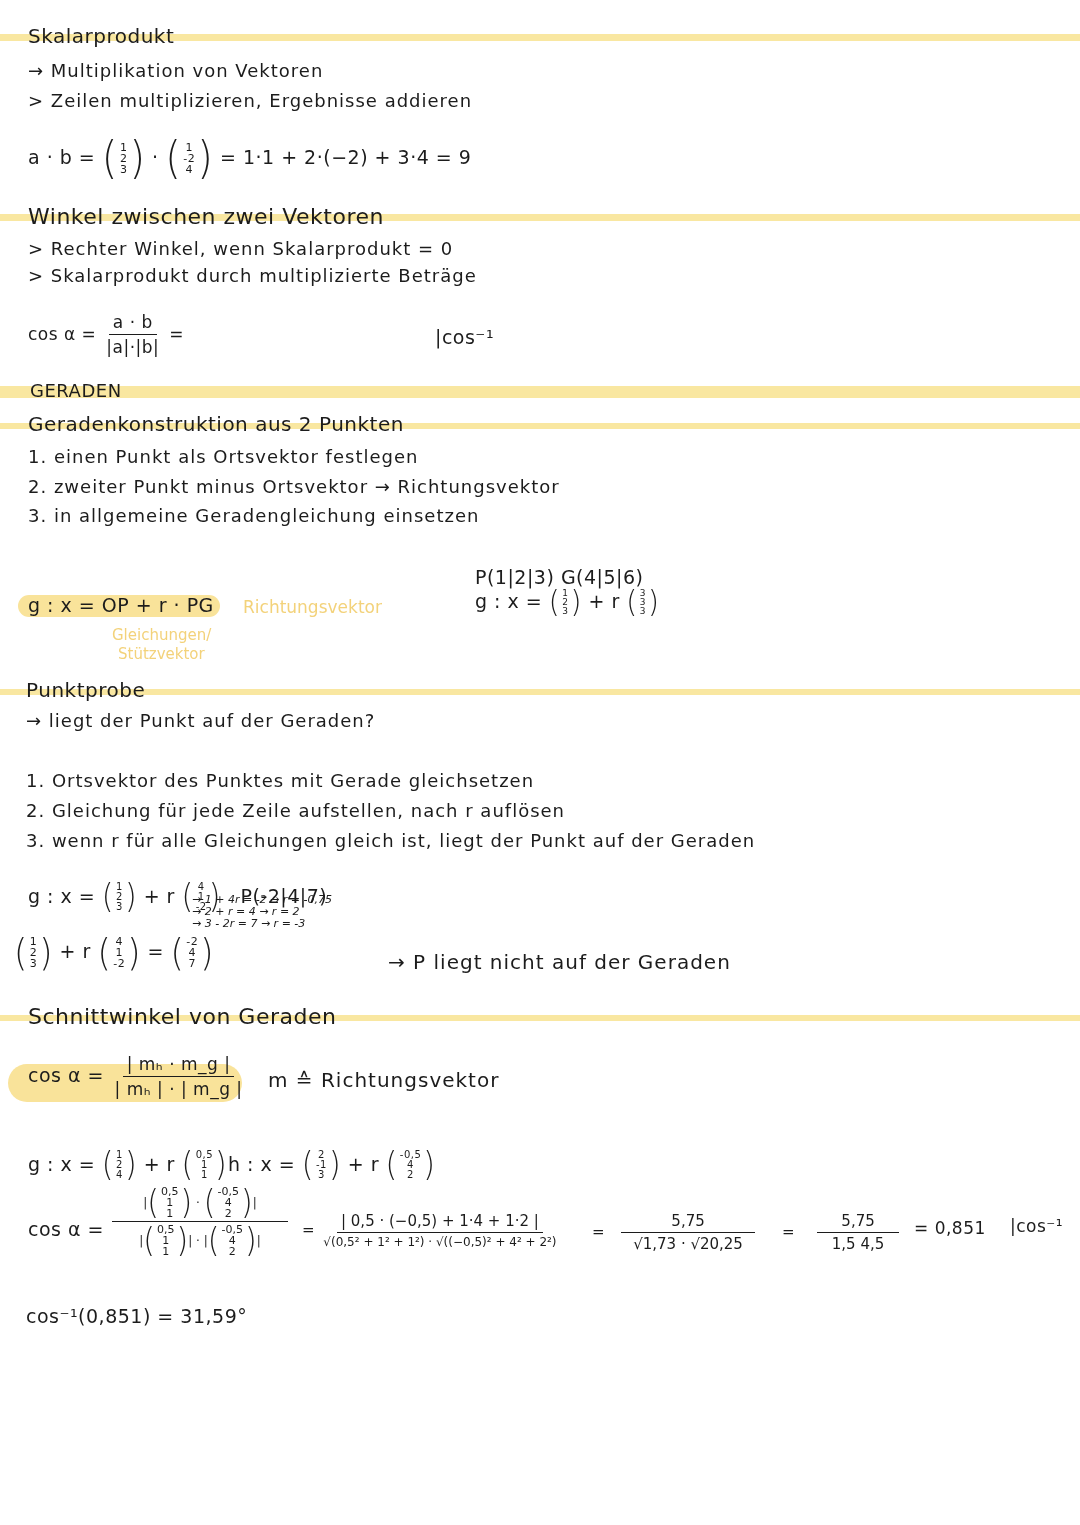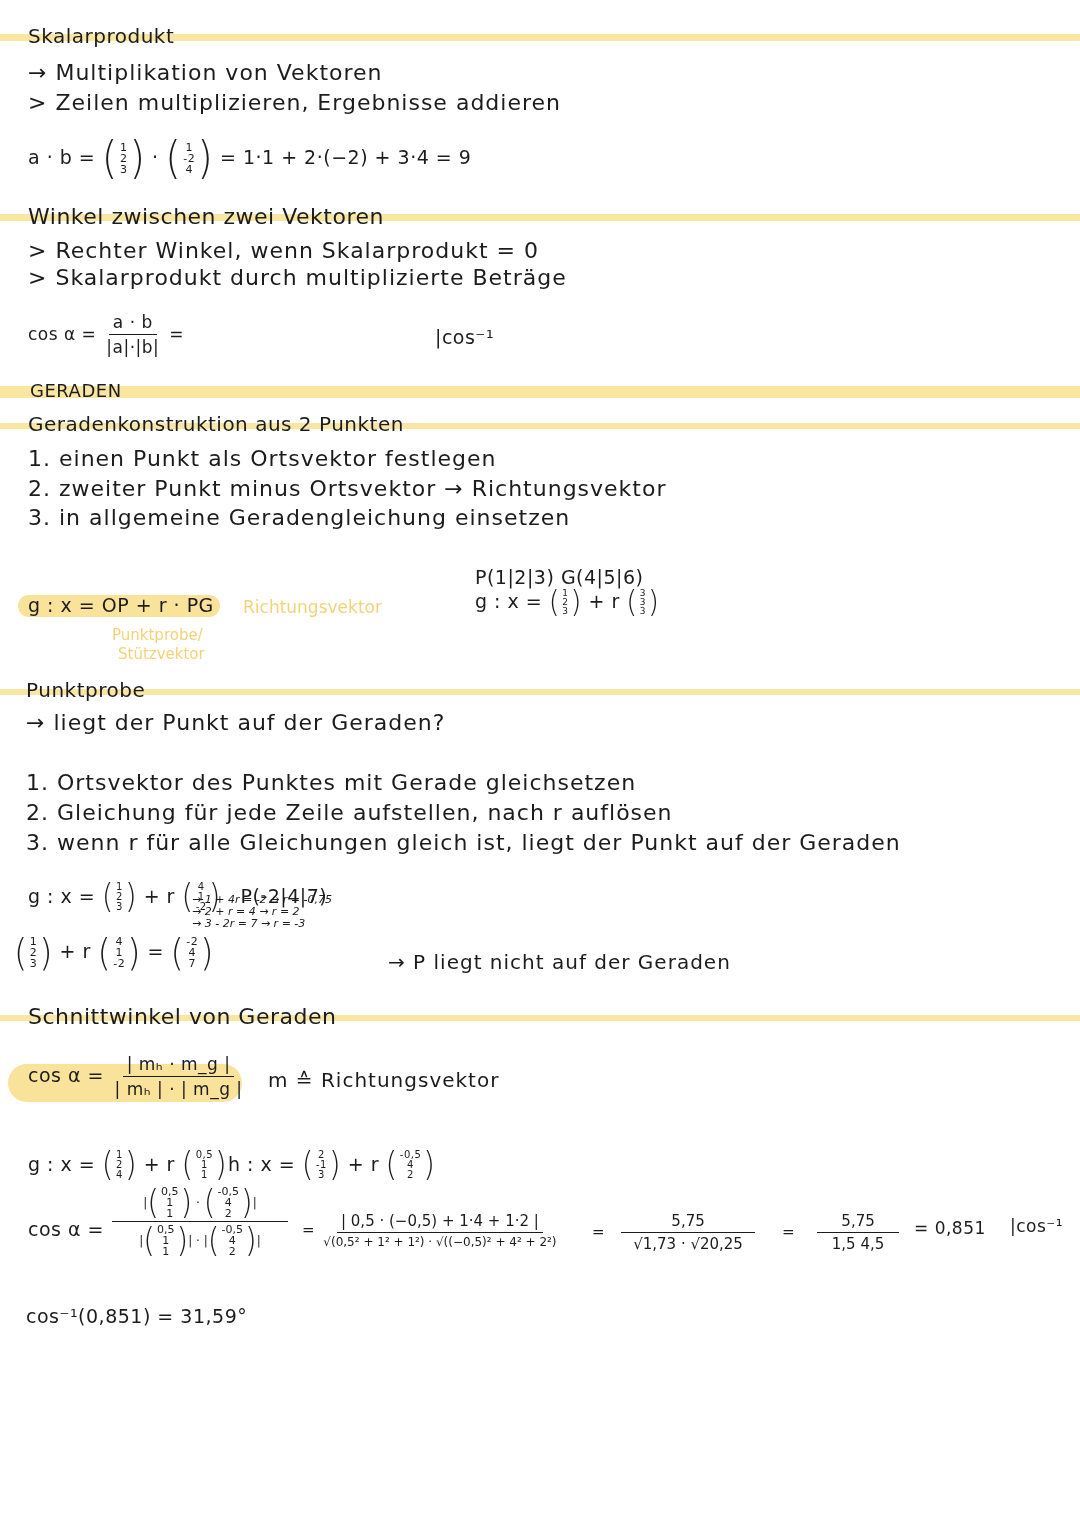--- a/index.html
+++ b/index.html
@@ -8,7 +8,7 @@
   .abs { position:absolute; white-space:nowrap; }
   .hl-line { position:absolute; left:0; width:1080px; background:#f9e7a1; }
   .h { font-size:20px; letter-spacing:0.5px; }
-  .t { font-size:22px; letter-spacing:1px; }
+  .t { font-size:18px; letter-spacing:1px; }
   .f { font-size:19px; letter-spacing:0.5px; }
   .small { font-size:15px; }
   .gold { color:#f3d27a; }

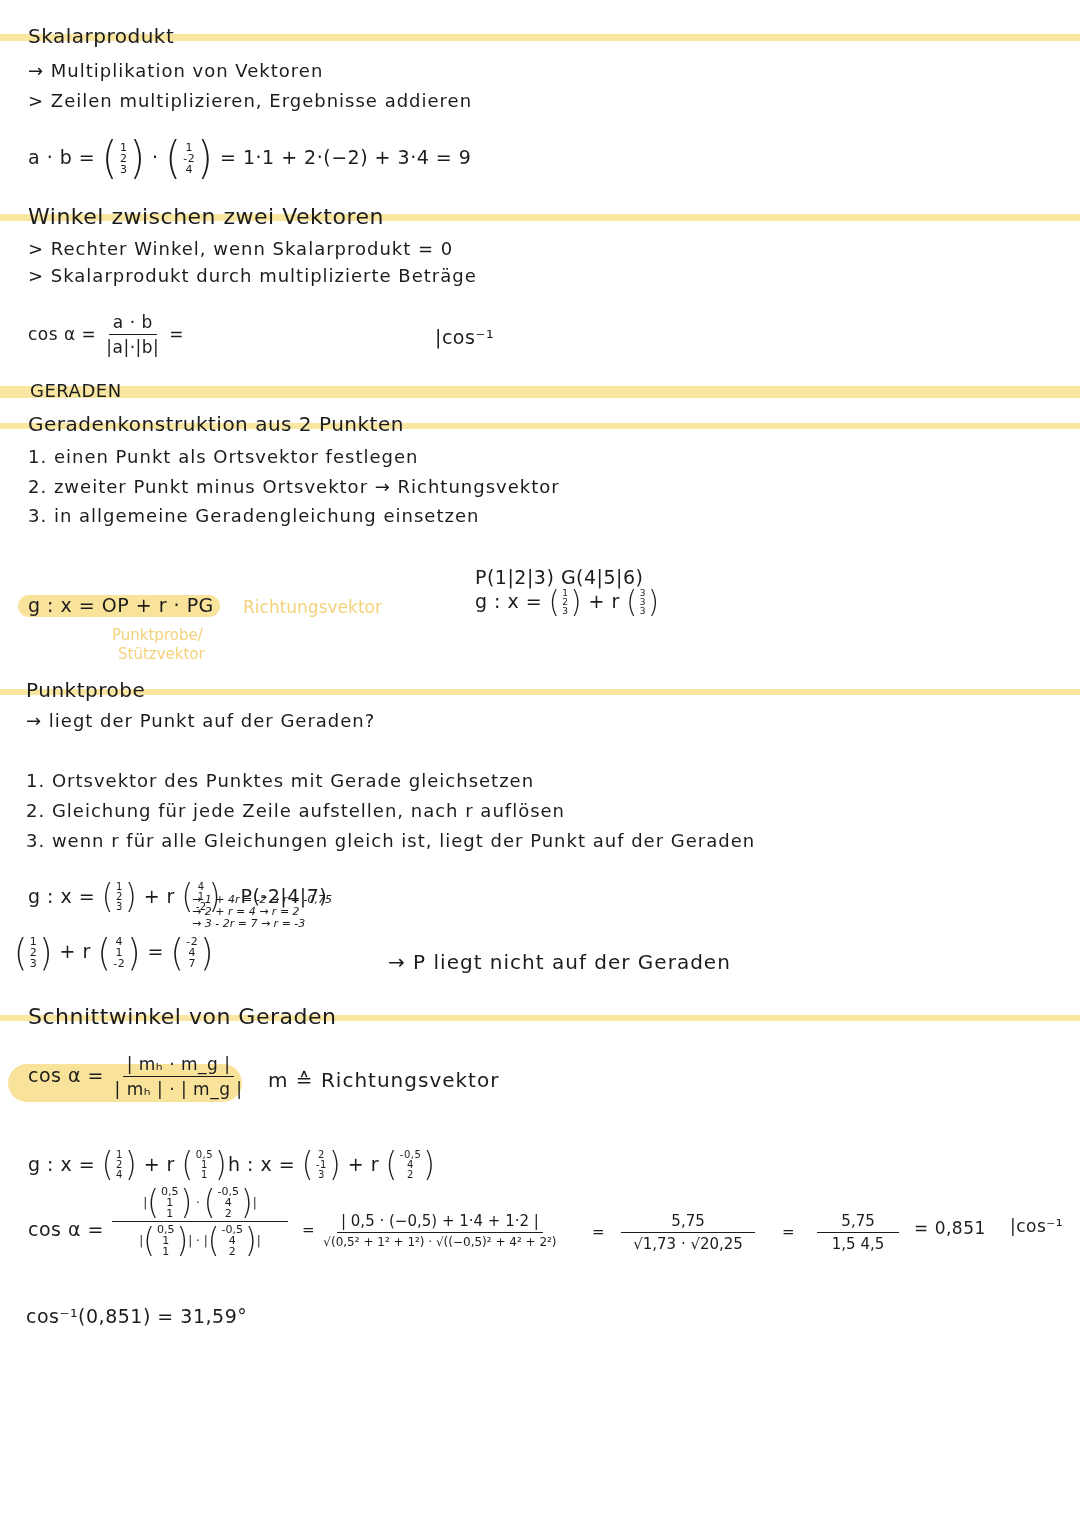--- a/index.html
+++ b/index.html
@@ -80,7 +80,7 @@
 <div class="pill" style="left:18px;top:595px;width:202px;height:22px;"></div>
 <div class="abs f" style="left:28px;top:594px;">g : x = OP + r · PG</div>
 <div class="abs small gold" style="left:243px;top:597px;font-size:17px;">Richtungsvektor</div>
-<div class="abs small gold" style="left:112px;top:626px;">Punktprobe/</div>
+<div class="abs small gold" style="left:112px;top:626px;">Gleichungen/</div>
 <div class="abs small gold" style="left:118px;top:645px;">Stützvektor</div>
 
 <div class="abs f" style="left:475px;top:566px;">P(1|2|3)   G(4|5|6)</div>

